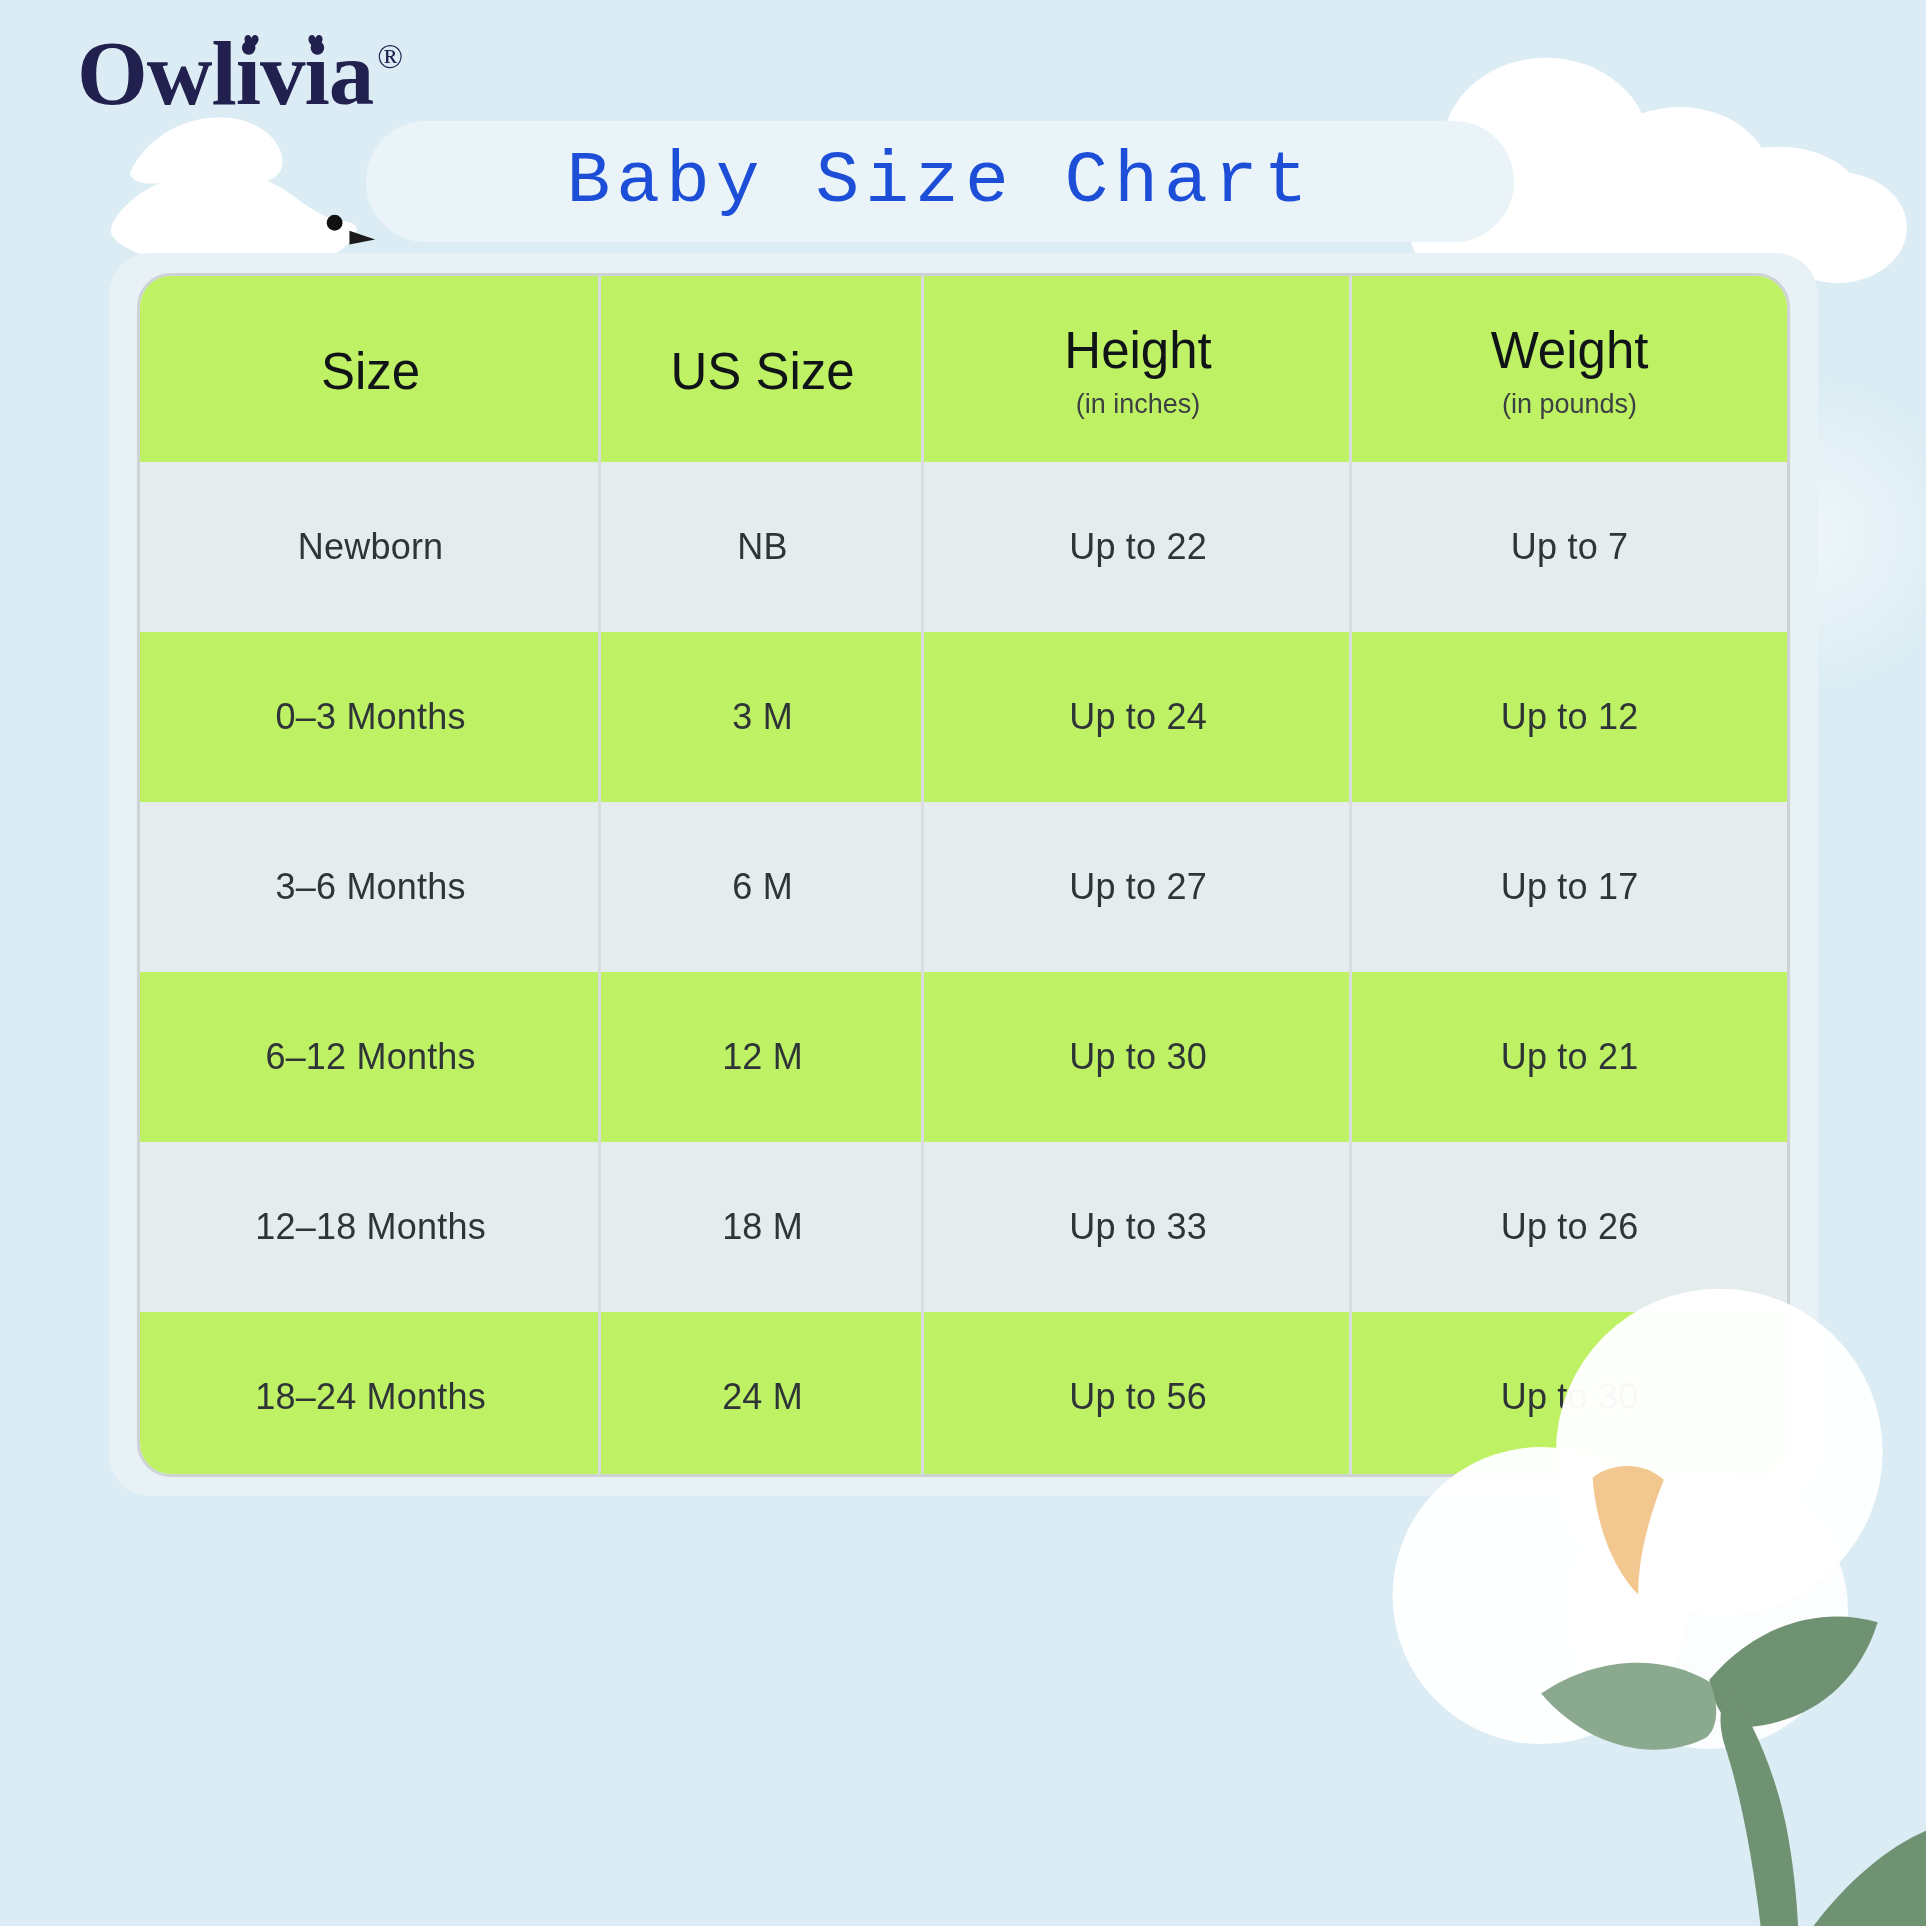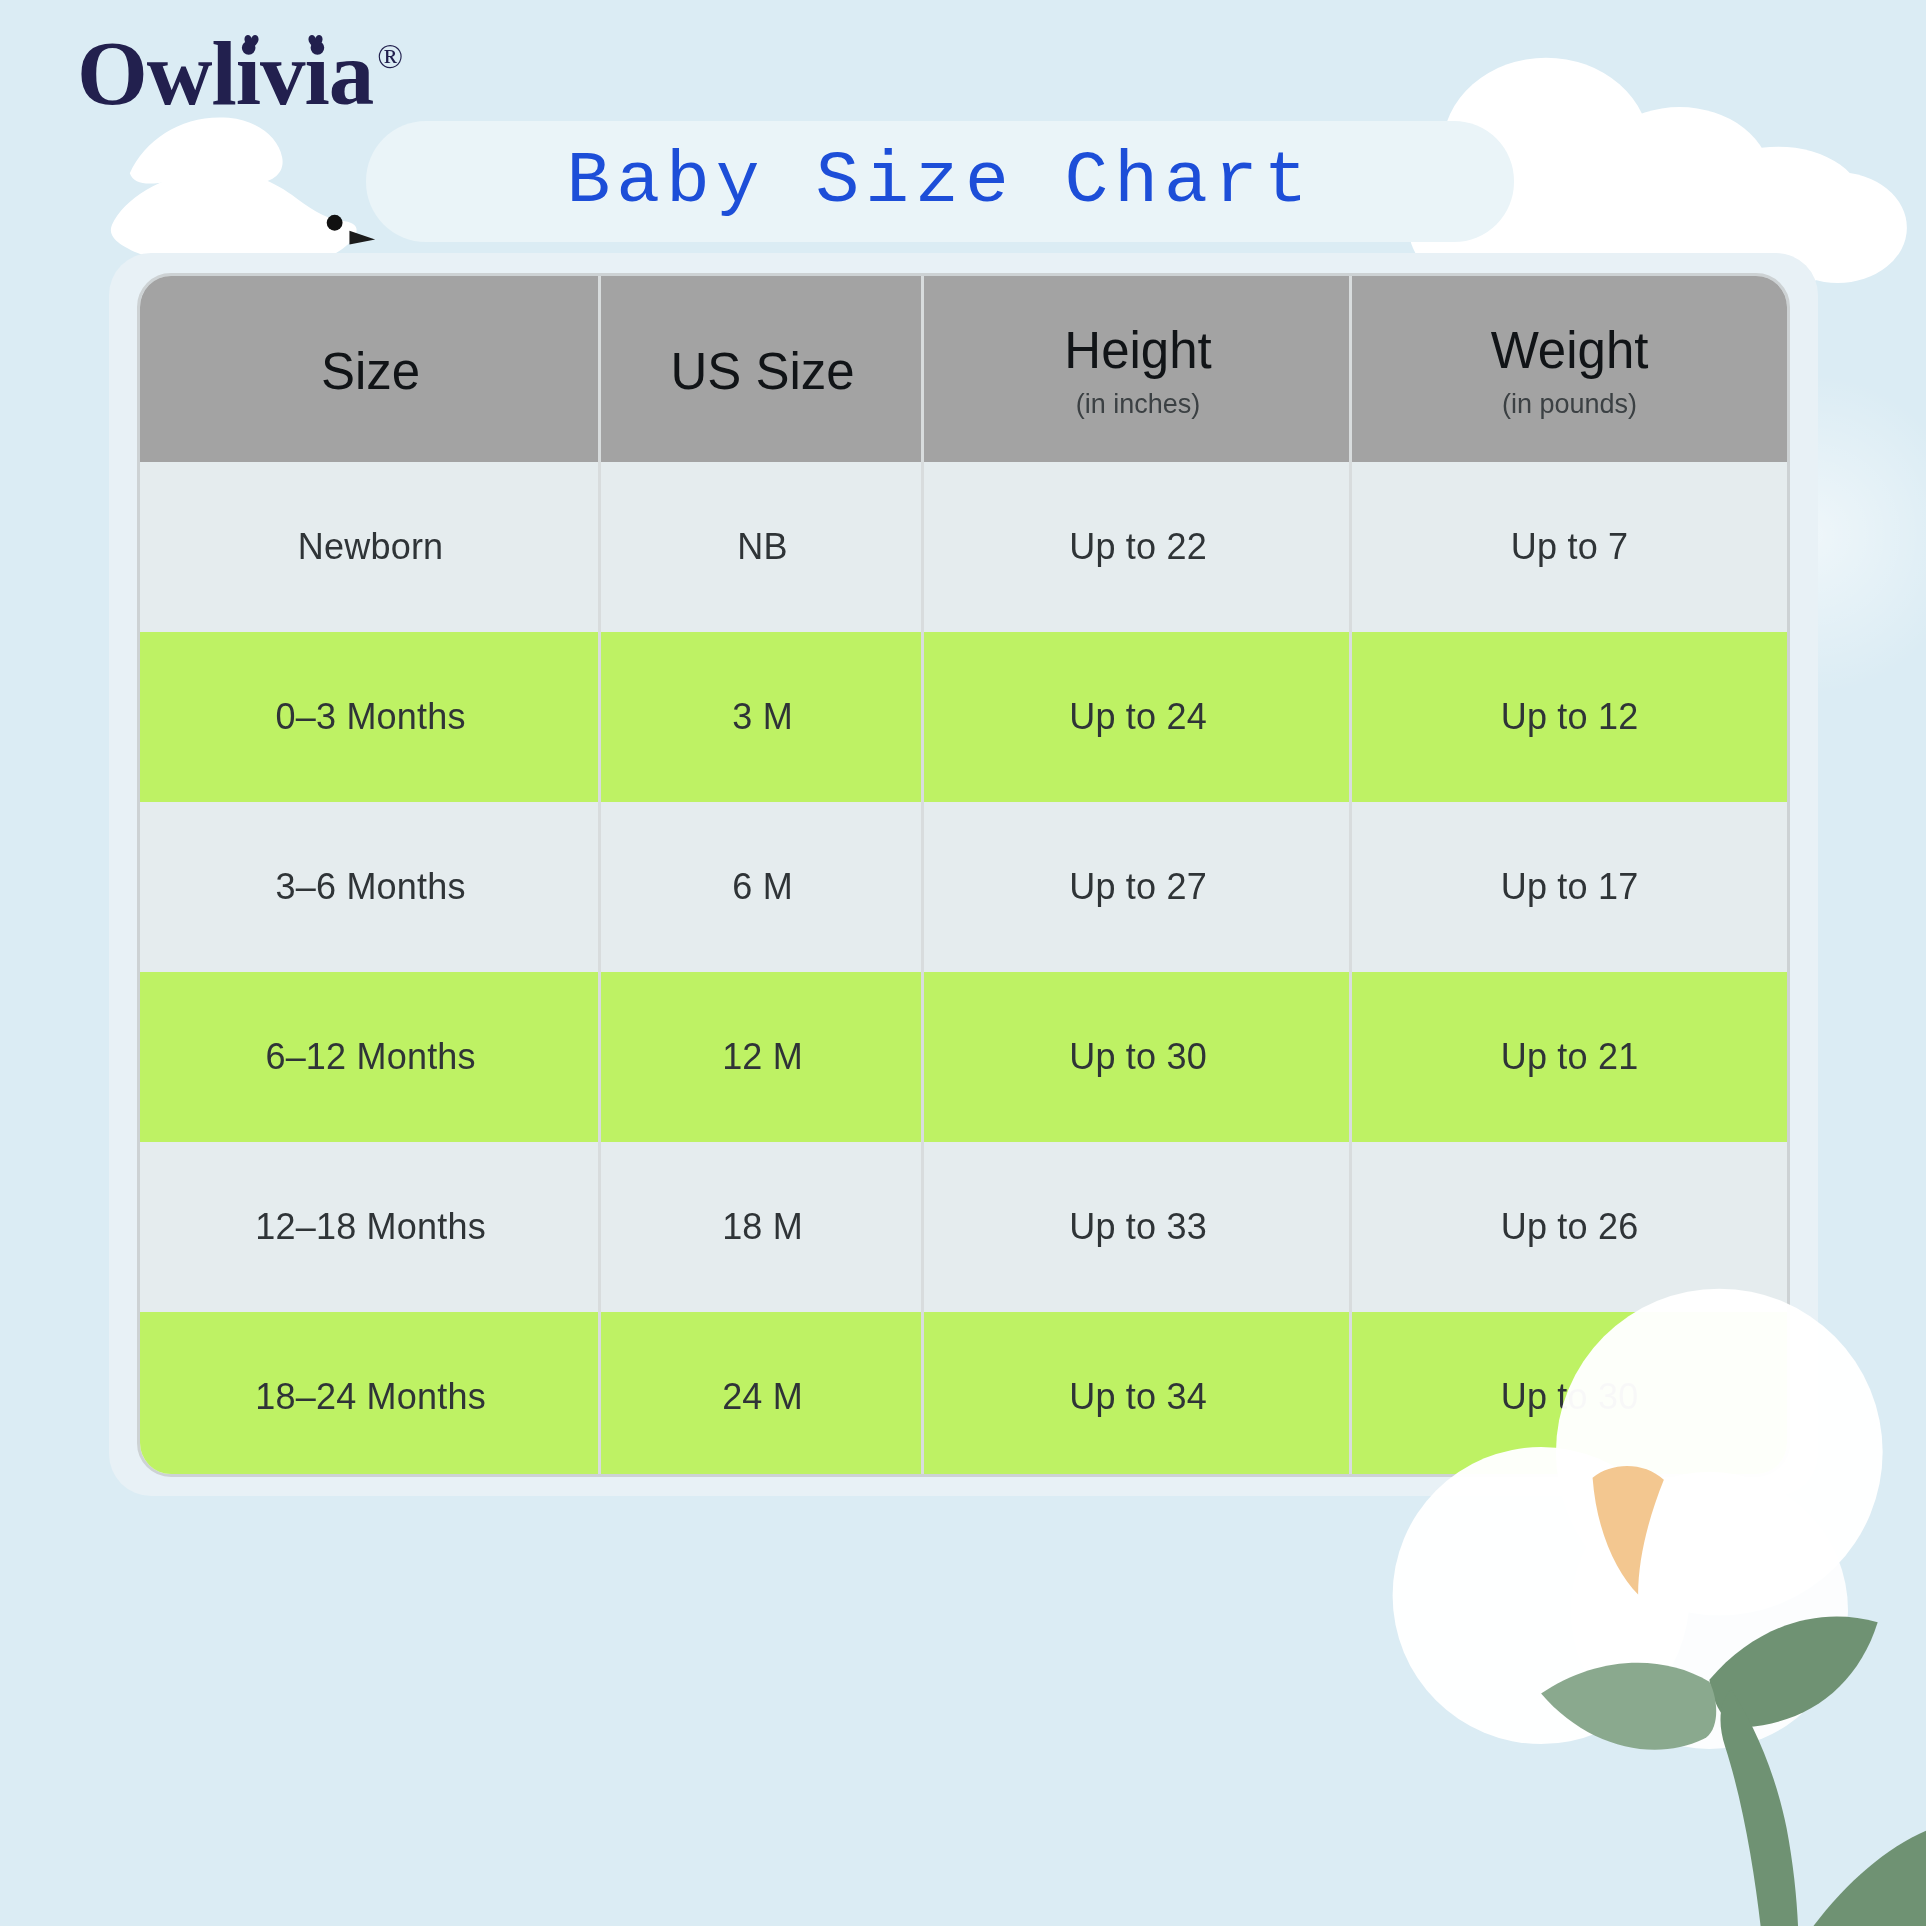--- a/index.html
+++ b/index.html
@@ -122,7 +122,7 @@
     background:#d8dcdd;
   }
 
-  #header-row { height:186px; background:#a3a3a3; }
+  #header-row { height:186px; background:#bef264; }
   #header-row .tcell { padding-top:6px; }
   .hdr-main {
     font-size:51px;

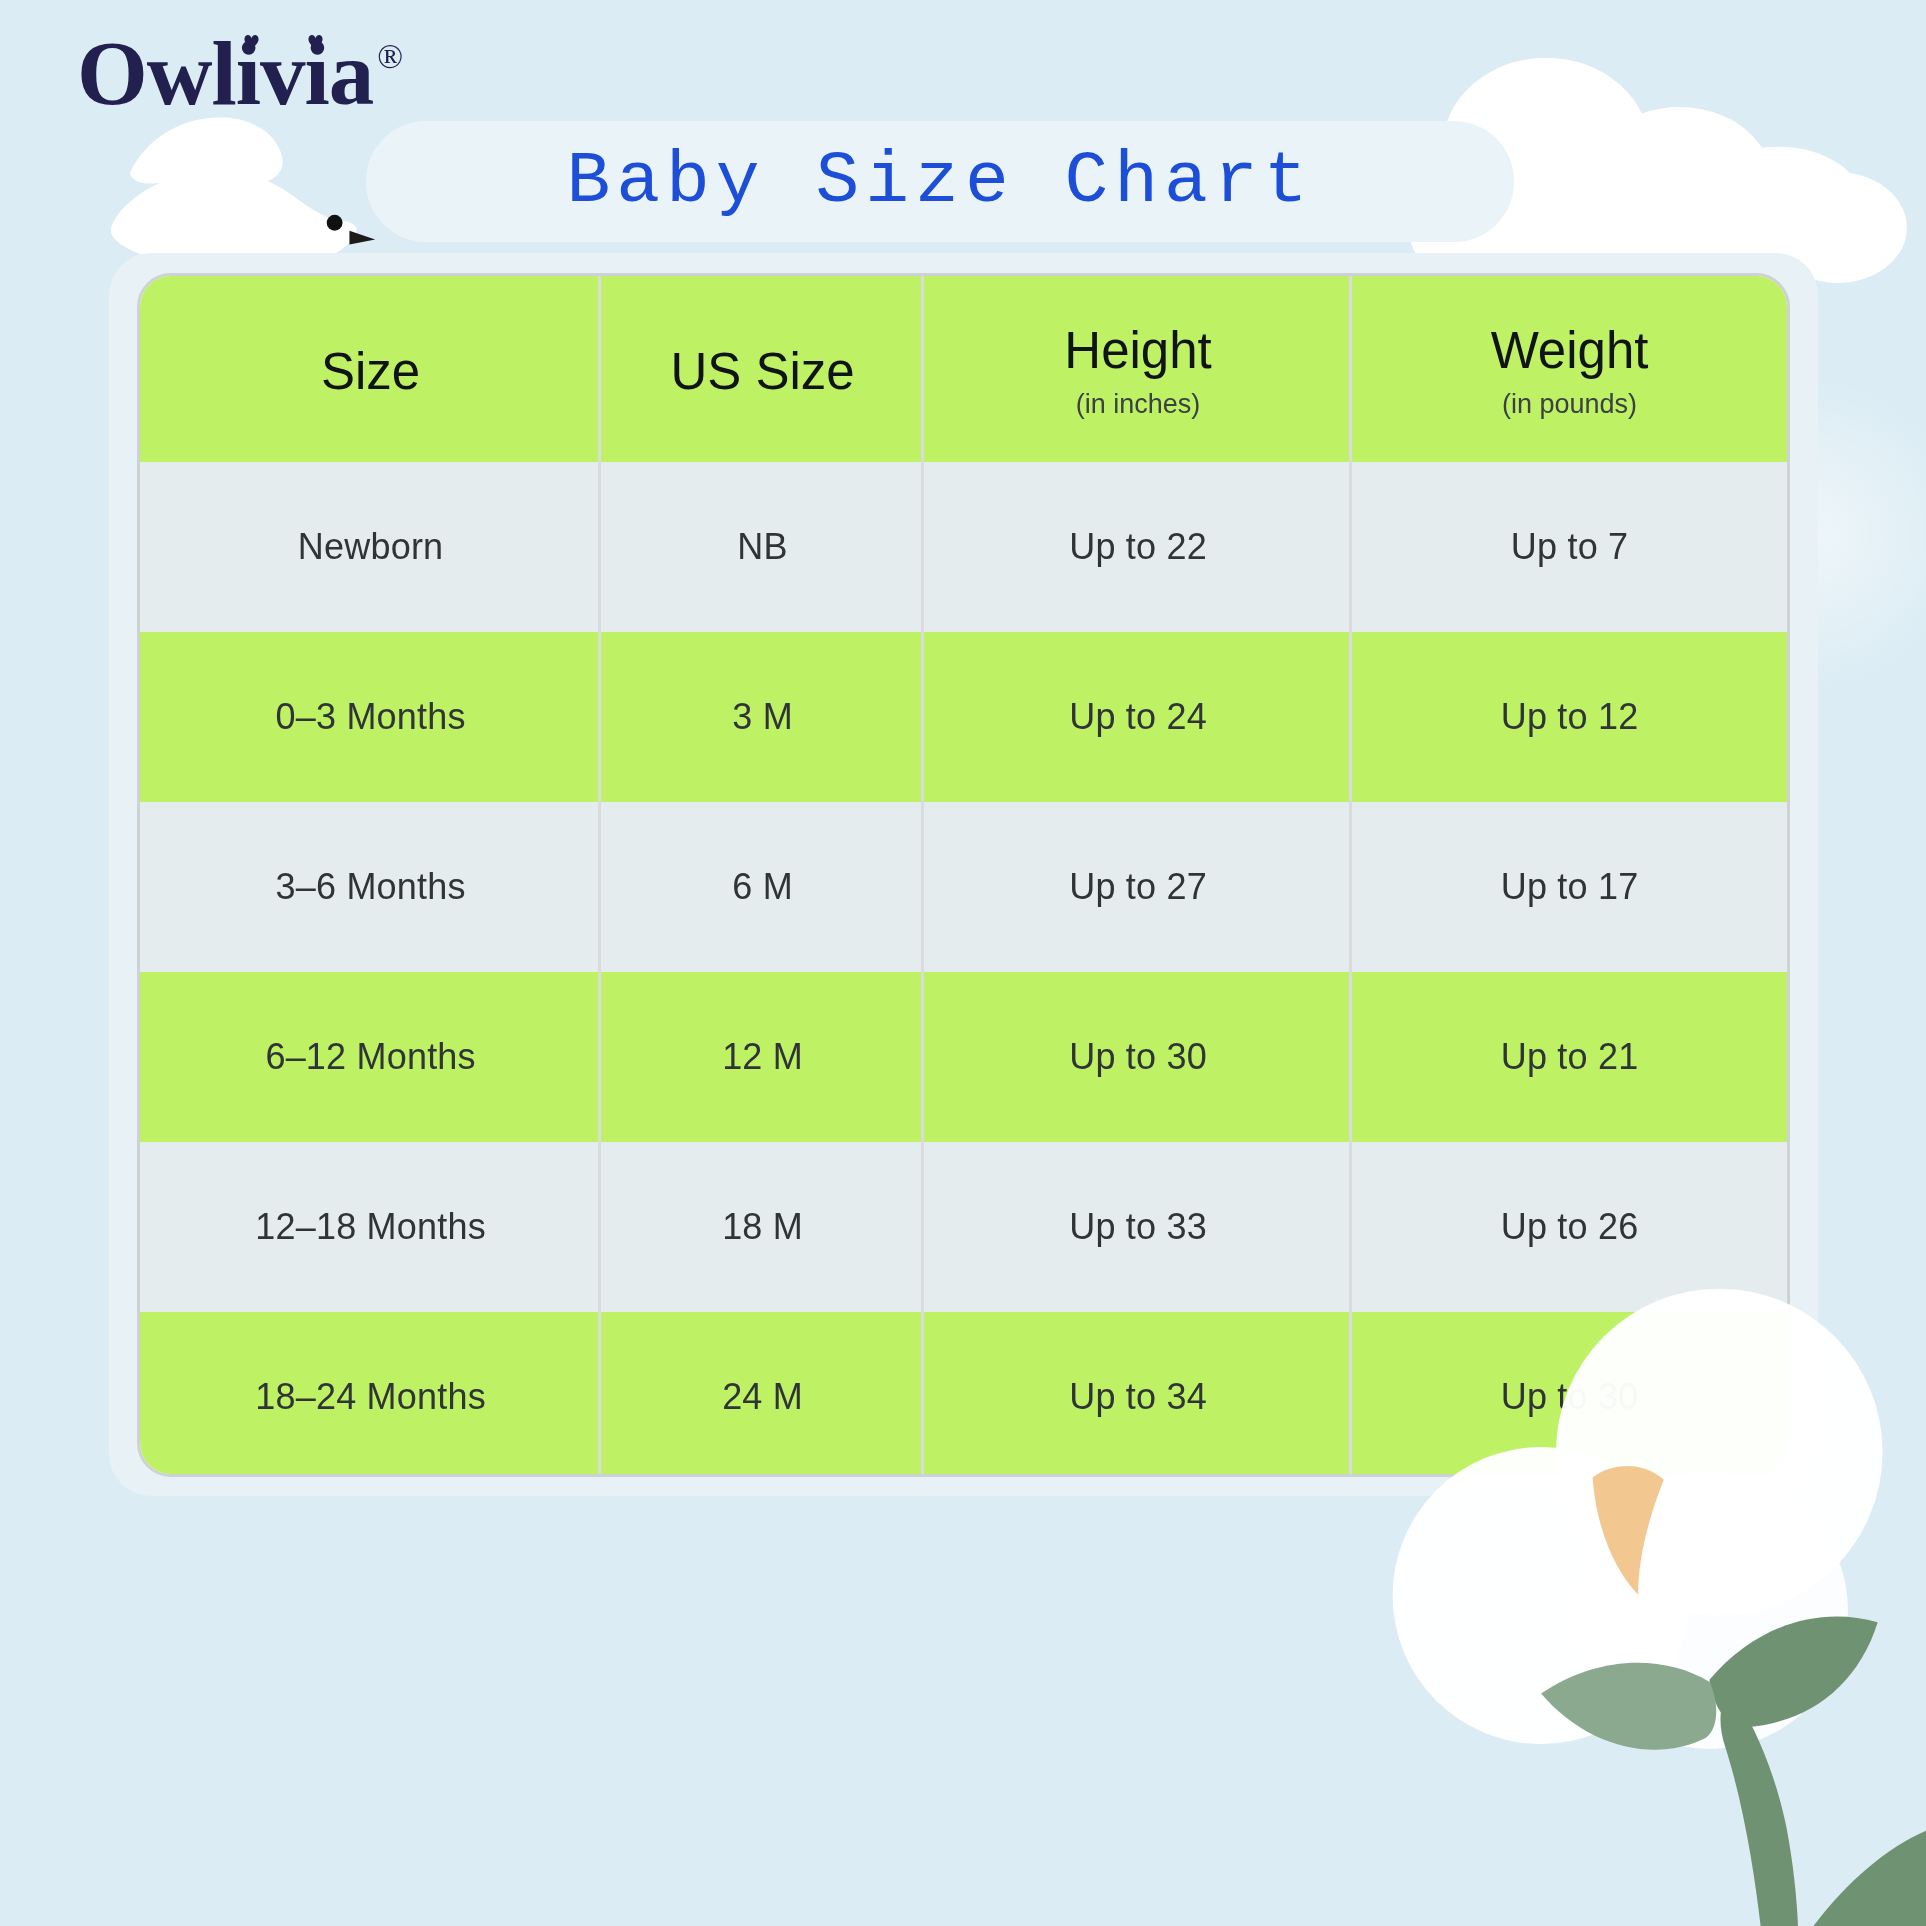--- a/index.html
+++ b/index.html
@@ -316,7 +316,7 @@
         <span class="cell-txt">24 M</span>
       </div>
     <div class="tcell c2">
-        <span class="cell-txt">Up to 34</span>
+        <span class="cell-txt">Up to 56</span>
       </div>
     <div class="tcell c3">
         <span class="cell-txt">Up to 30</span>

